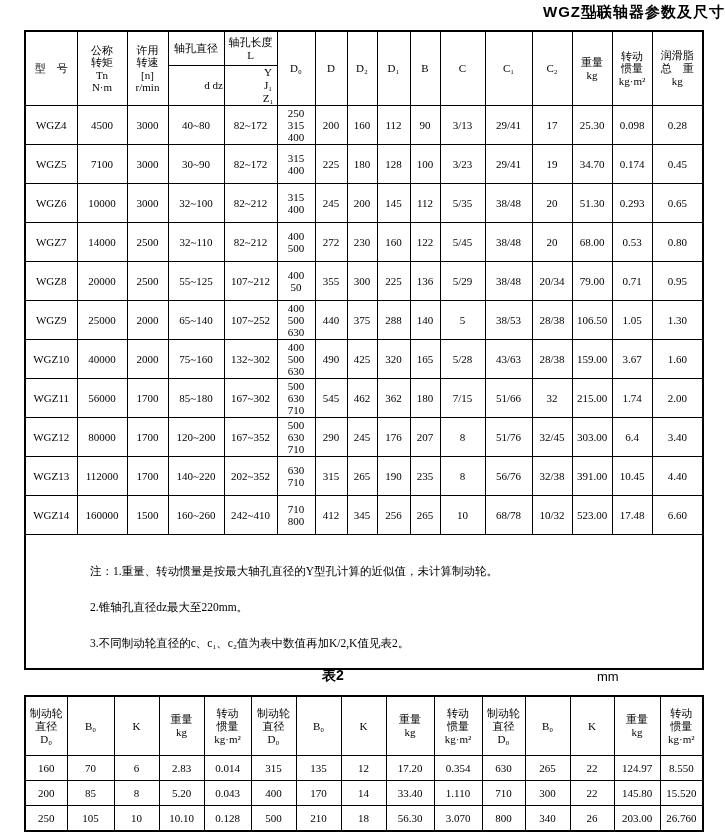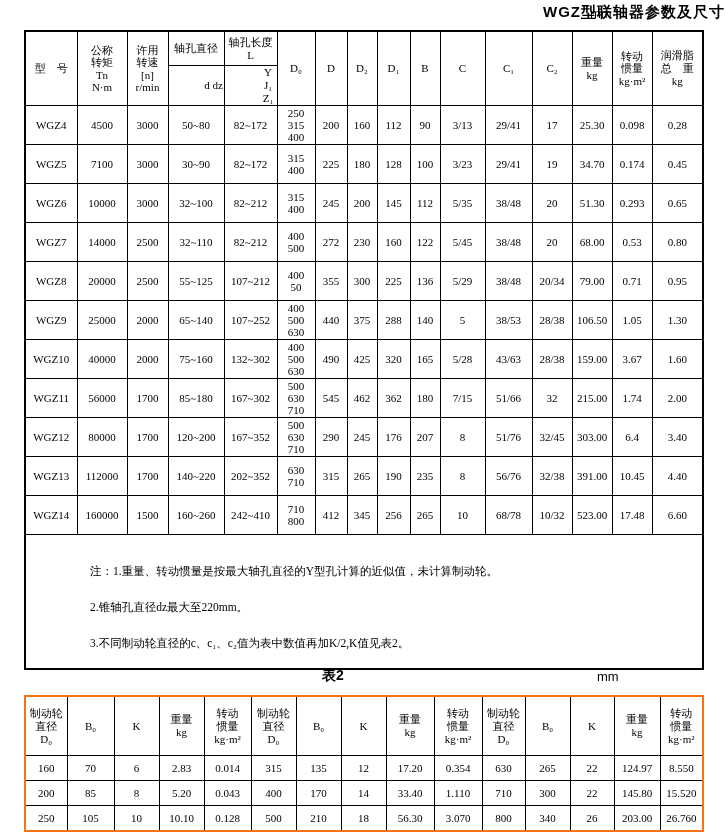--- a/index.html
+++ b/index.html
@@ -111,7 +111,7 @@
       <td>WGZ4</td>
       <td>4500</td>
       <td>3000</td>
-      <td>50~80</td>
+      <td>40~80</td>
       <td>82~172</td>
       <td class="d0cell">250
 315

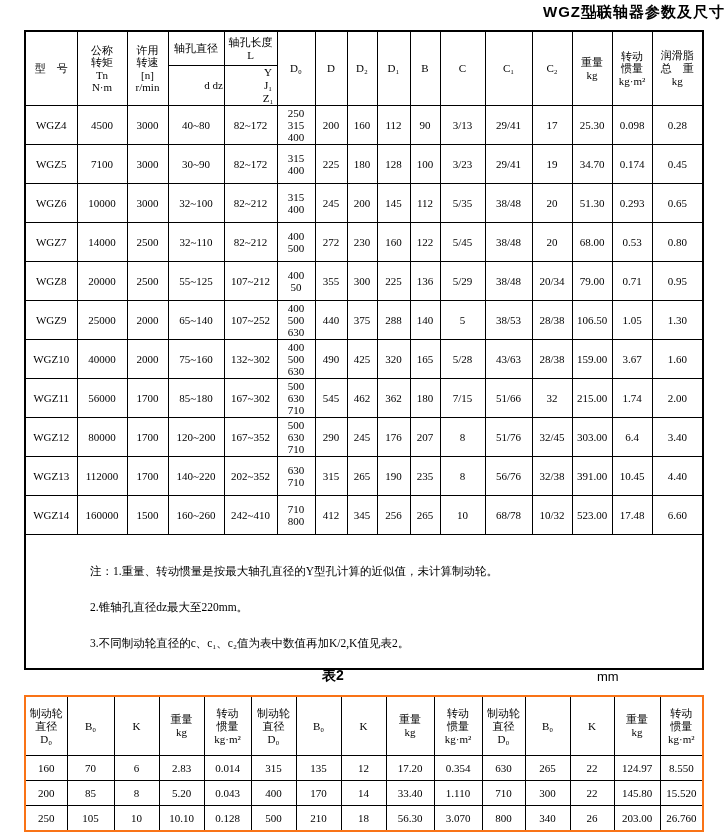--- a/index.html
+++ b/index.html
@@ -19,7 +19,7 @@
   }
   table{border-collapse:collapse;table-layout:fixed;}
   .t1{position:absolute;left:24px;top:30px;width:679px;border:2px solid #000;}
-  .t2{position:absolute;left:24px;top:695px;width:679px;border:2px solid #f97316;padding-left:48px;}
+  .t2{position:absolute;left:24px;top:695px;width:679px;border:2px solid #000000;padding-left:48px;}
   .t1 td,.t2 td{
     border:1px solid #000;text-align:center;vertical-align:middle;
     padding:0;font-size:11px;line-height:13px;white-space:pre-line;

